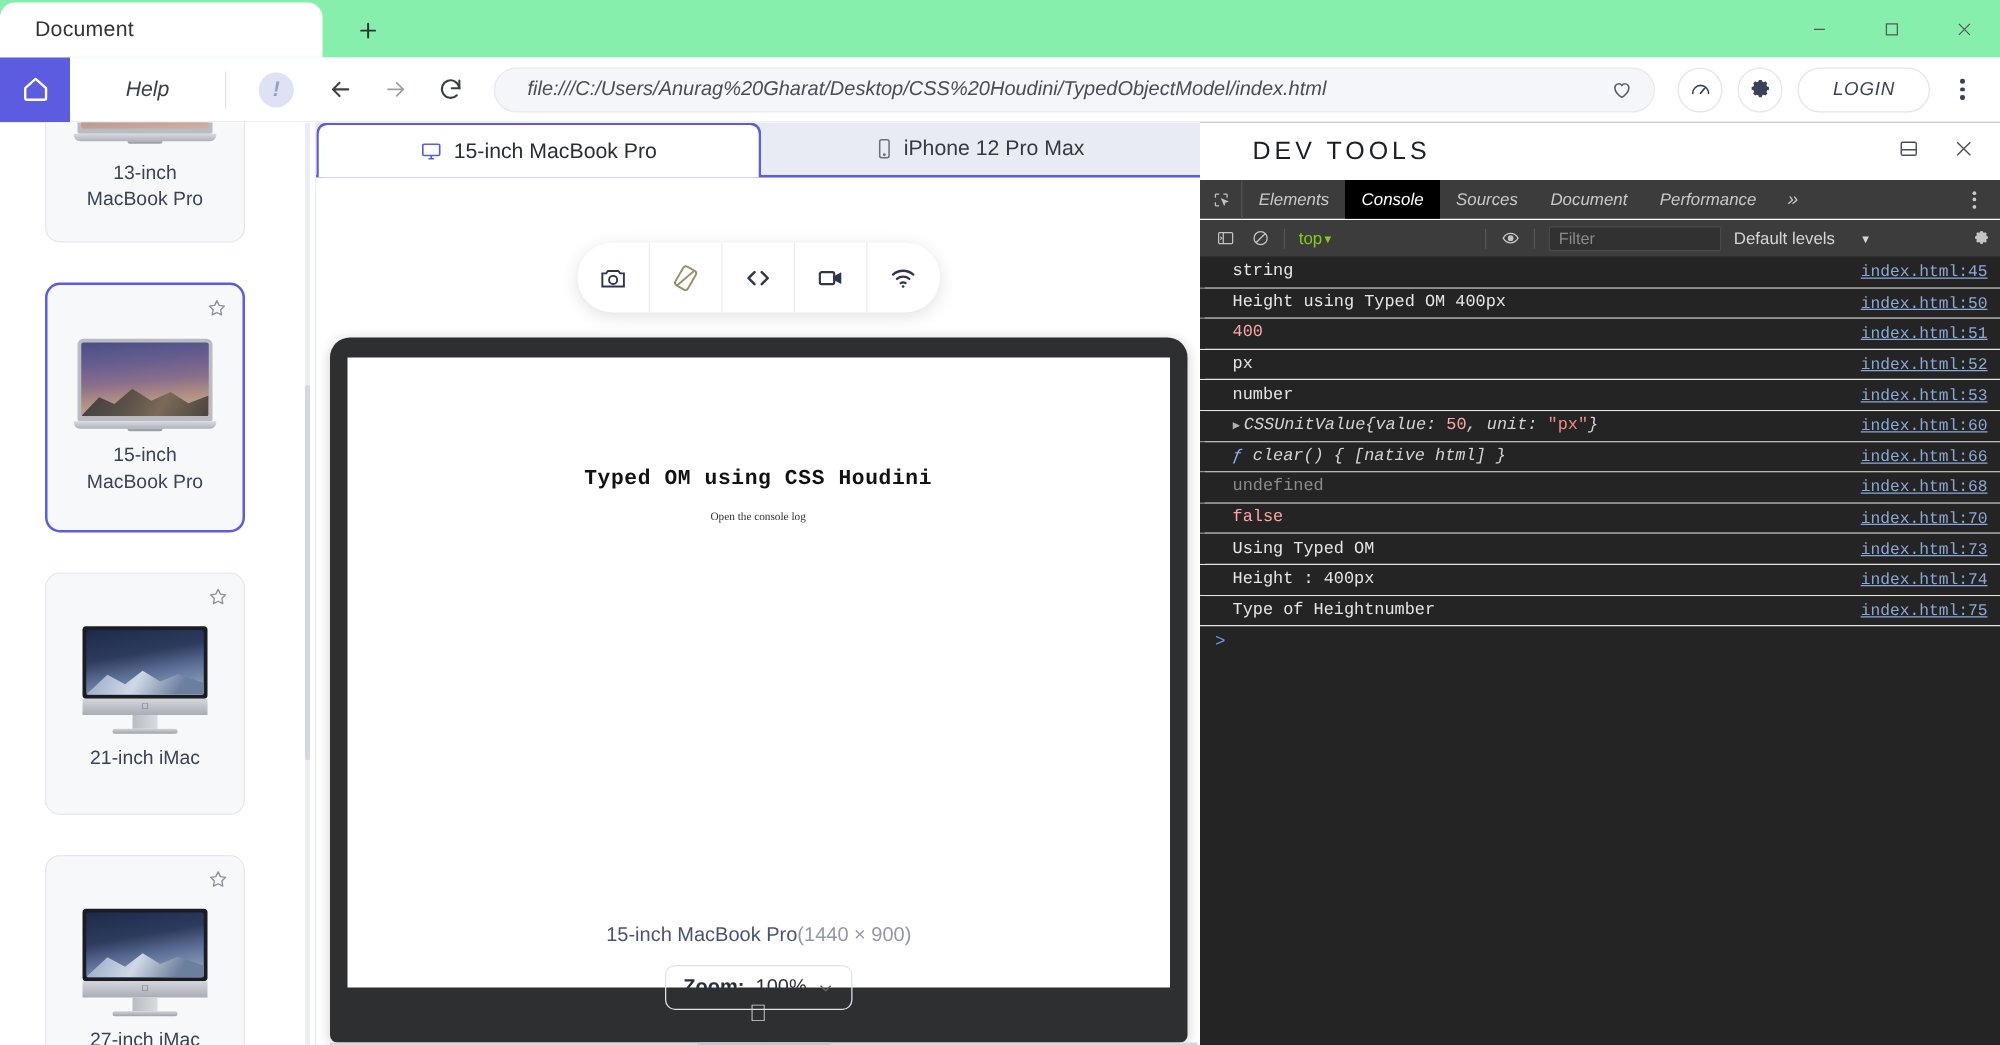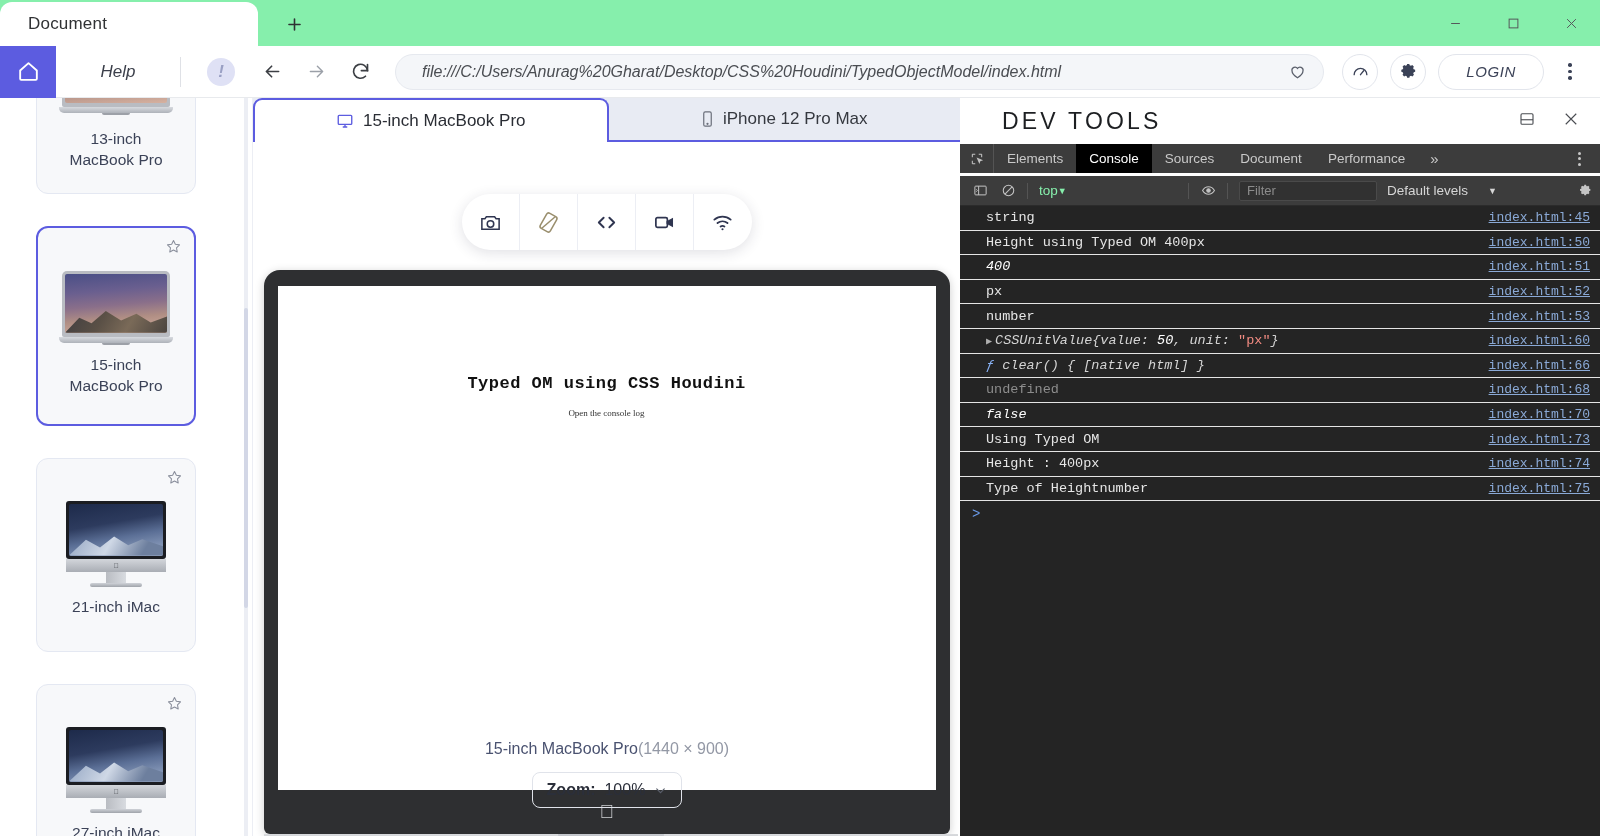--- a/index.html
+++ b/index.html
@@ -317,7 +317,7 @@
     padding: 0 20px 0 42px;
   }
   .dt-title {
-    font-size: 23px; color: #1d1f22; letter-spacing: 3.2px; font-weight: 500;
+    font-size: 20px; color: #1d1f22; letter-spacing: 3.2px; font-weight: 500;
   }
   .dt-hdr-icons { margin-left: auto; display: flex; align-items: center; gap: 26px; color: #4a4d52; }
   .dt-hdr-icons svg { width: 18px; height: 18px; }

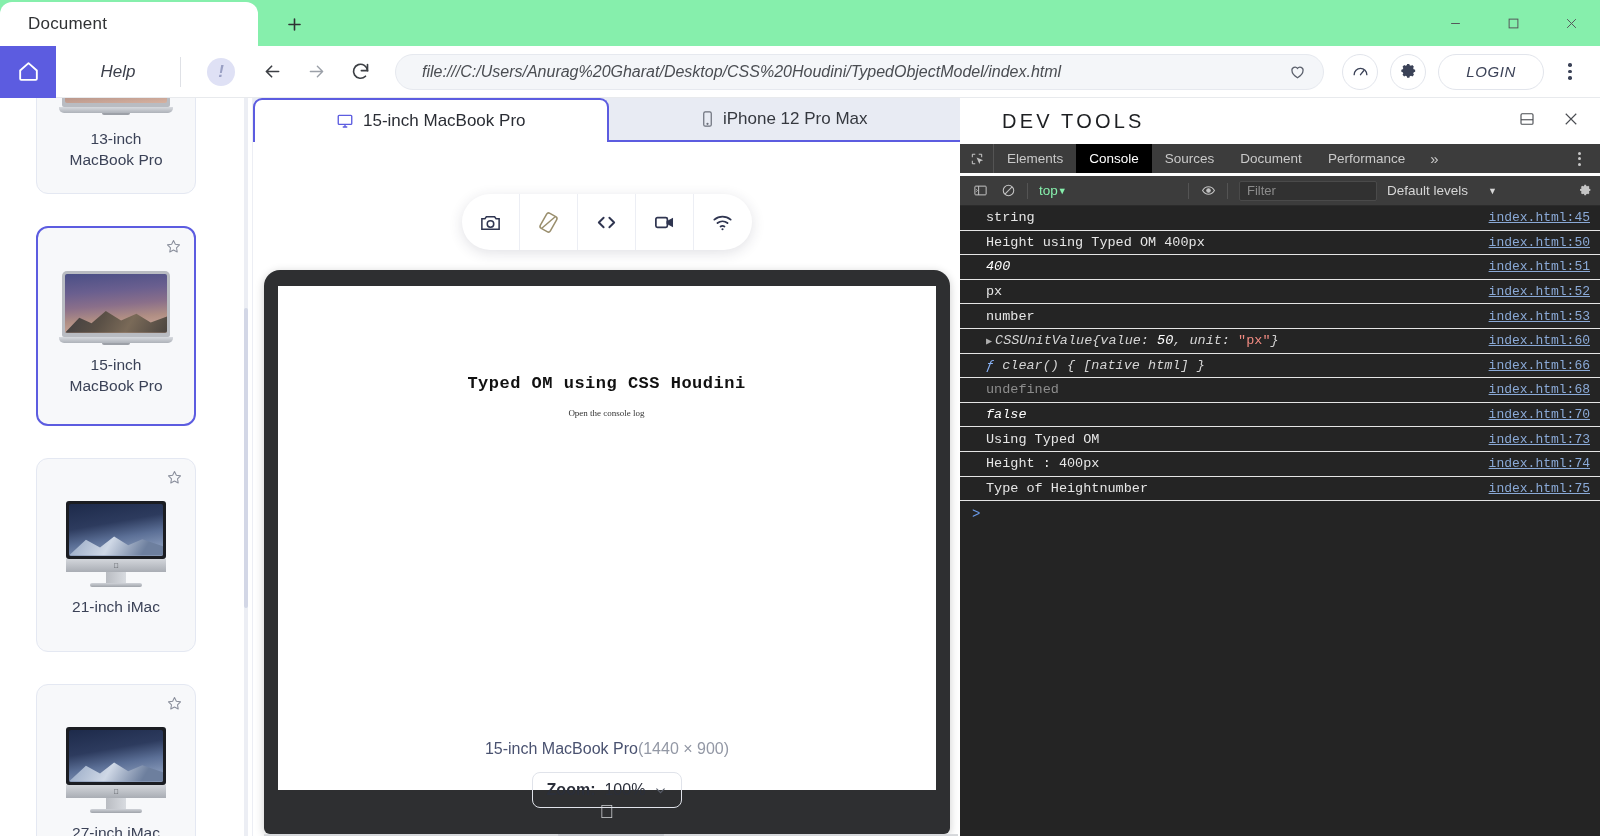--- a/index.html
+++ b/index.html
@@ -324,7 +324,8 @@
   .dt-tabs {
     height: 32px; background: #3c3c3c;
     display: flex; align-items: stretch;
-    border-bottom: 3px solid #ffffff;
+    border-bottom: 1px solid #ffffff;
+    font-style: italic;
   }
   .dt-inspect {
     width: 34px; display: flex; align-items: center; justify-content: center;

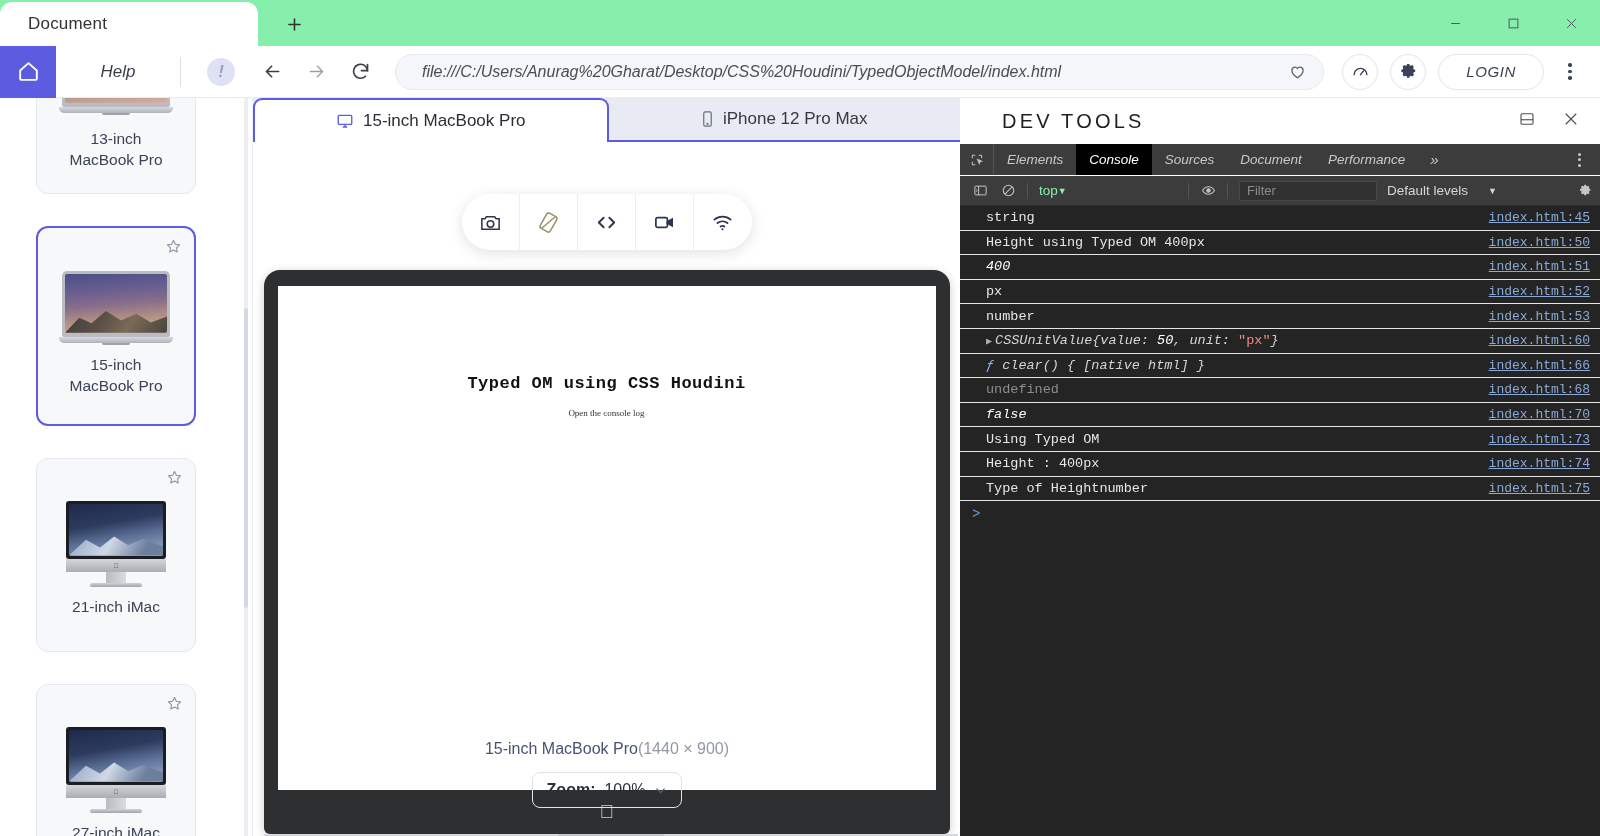--- a/index.html
+++ b/index.html
@@ -357,7 +357,7 @@
   .ctx-select {
     display: flex; align-items: center; 
     width: 150px; height: 22px; padding: 0 6px;
-    color: #86efac; font-size: 13.5px;
+    color: #84cc16; font-size: 13.5px;
   }
   .ctx-select span.caret { font-size: 9px; }
   .filter-input {

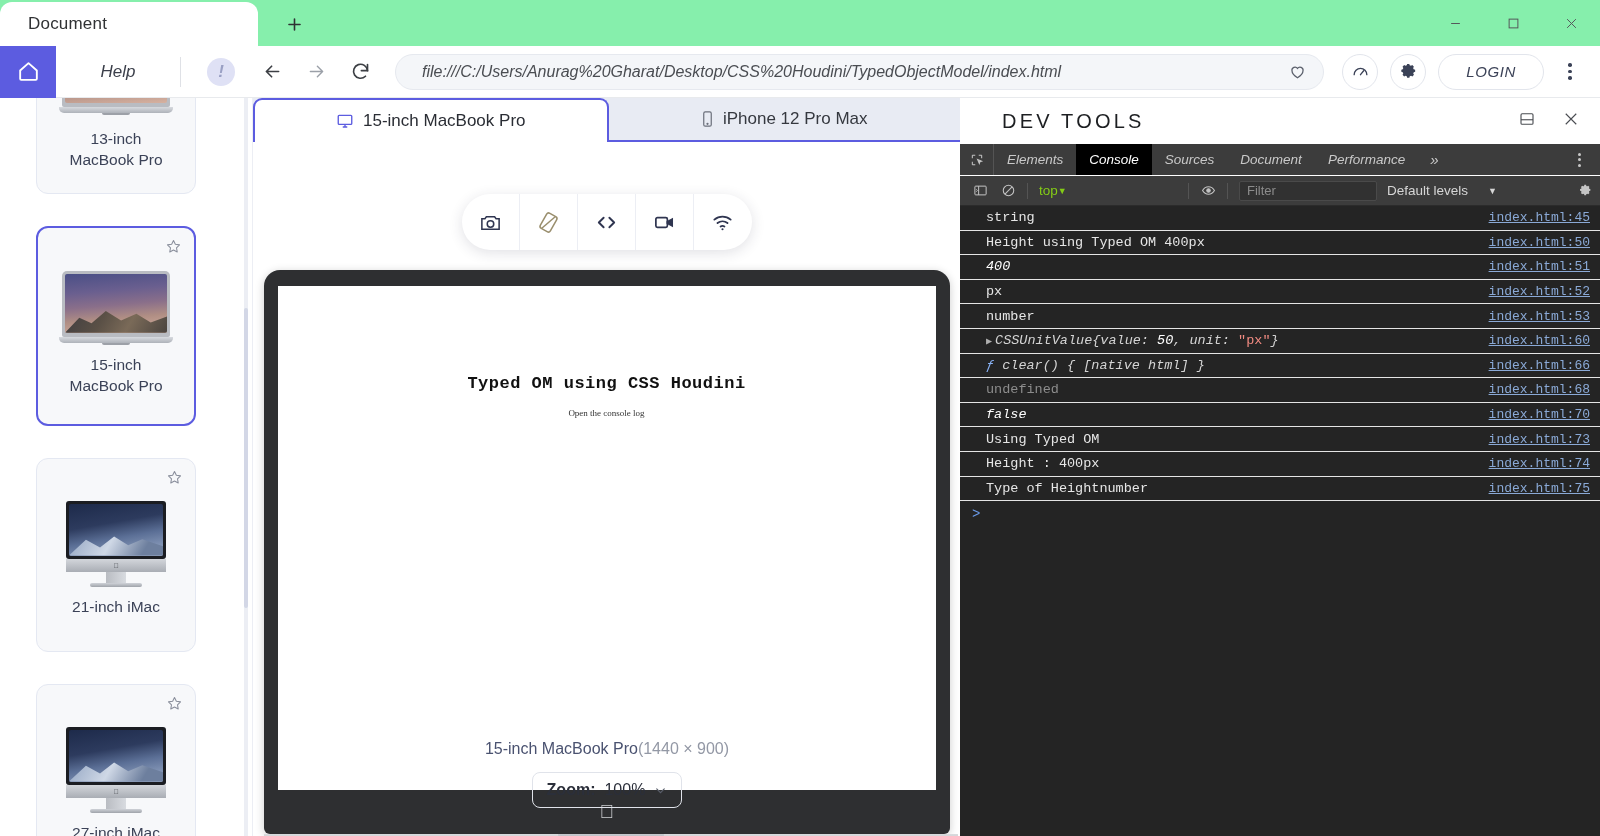--- a/index.html
+++ b/index.html
@@ -394,7 +394,7 @@
     color: #8aa9d6; text-decoration: underline; font-size: 13px;
     flex: 0 0 auto; padding-left: 14px;
   }
-  .v-num { color: #ffffff; font-style: italic; }
+  .v-num { color: #fca5a5; }
   .v-str { color: #f28b82; }
   .v-undef { color: #8c8c8c; }
   .v-obj { font-style: italic; color: #d4d4d4; }

